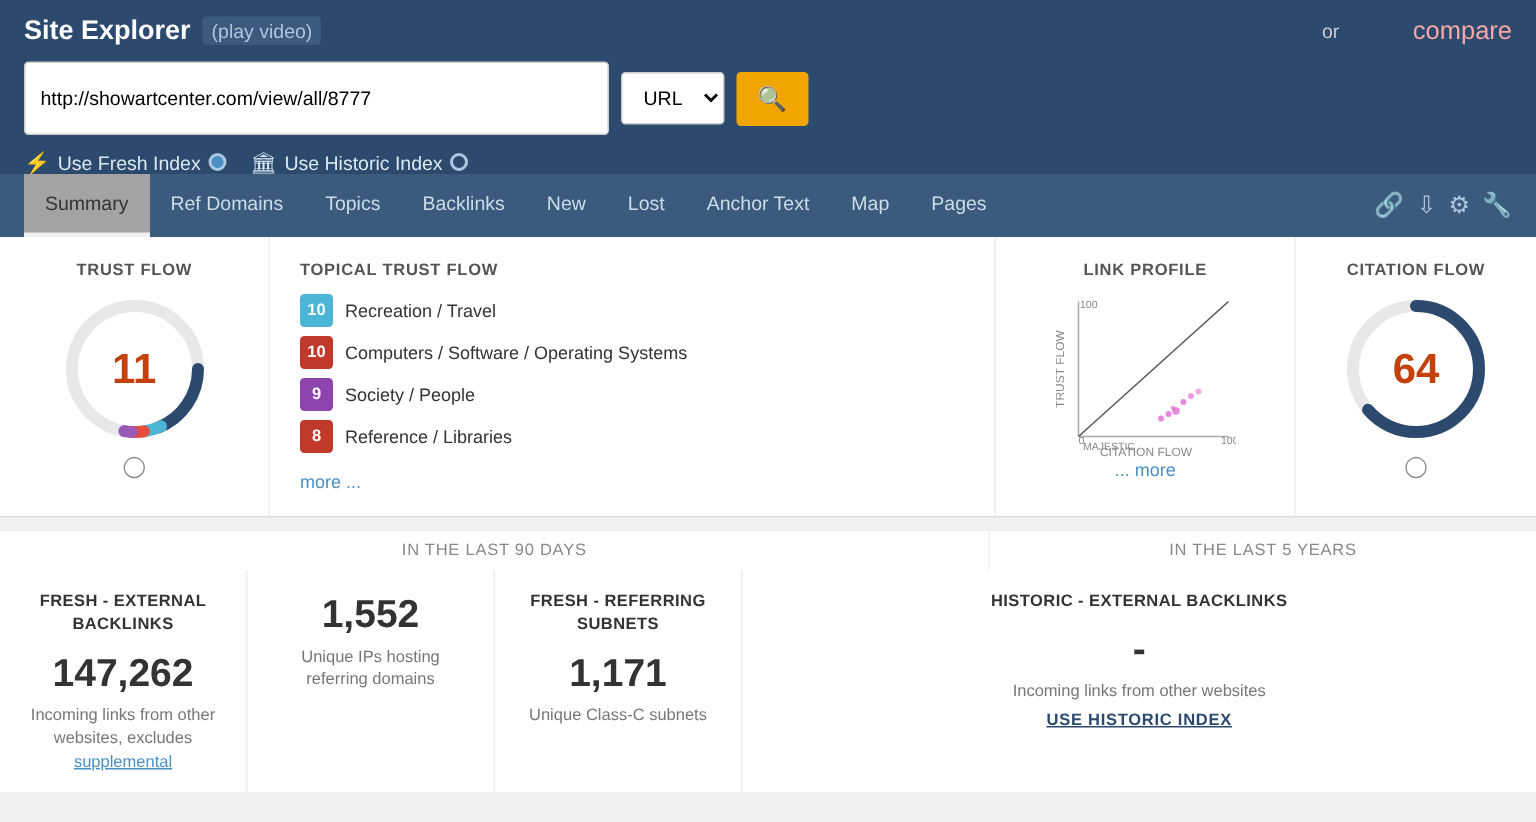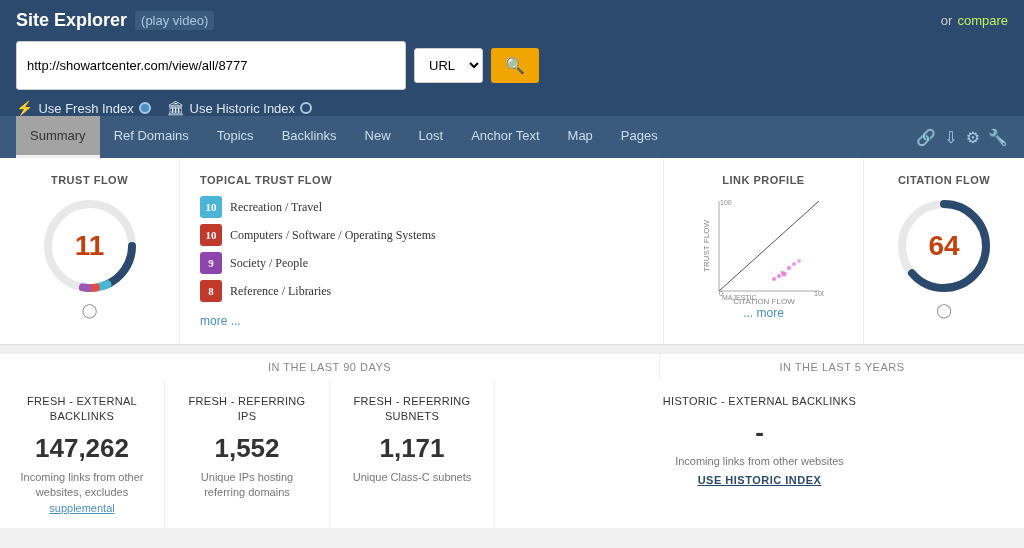--- a/index.html
+++ b/index.html
@@ -9,7 +9,7 @@
     .header { background: #2c4a6e; padding: 10px 16px 0 16px; }
     .header-top { display: flex; align-items: center; justify-content: space-between; margin-bottom: 10px; }
     .site-explorer-title { color: #fff; font-size: 18px; font-weight: bold; display: flex; align-items: center; gap: 8px; }
-    .compare-link { color: #bef264; font-size: 13px; cursor: pointer; }
+    .compare-link { color: #fca5a5; font-size: 17px; cursor: pointer; margin-left: 44px; }
     .compare-text { color: #ccc; font-size: 13px; }
 
     

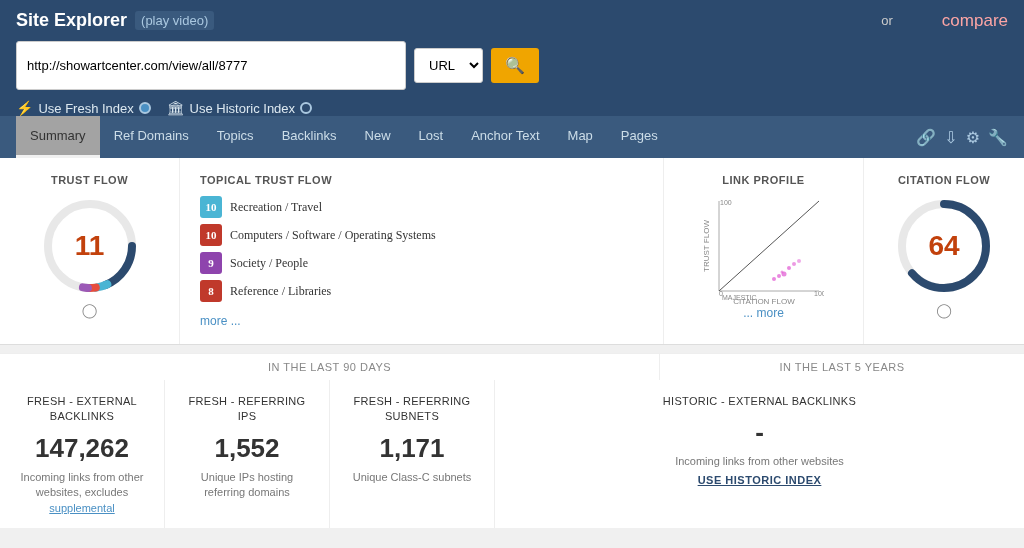--- a/index.html
+++ b/index.html
@@ -49,7 +49,7 @@
 
     
     .topical-section { padding: 16px 20px; flex: 1; border-right: 1px solid #eee; }
-    .topical-row { display: flex; align-items: center; gap: 8px; margin-bottom: 6px; font-family: Liberation Serif, serif; }
+    .topical-row { display: flex; align-items: center; gap: 8px; margin-bottom: 6px; }
     .topical-badge { width: 22px; height: 22px; border-radius: 3px; display: flex; align-items: center; justify-content: center; font-size: 11px; font-weight: bold; color: #fff; flex-shrink: 0; }
     .topical-label { font-size: 12px; color: #333; }
     .more-link { color: #4a90c4; font-size: 12px; cursor: pointer; margin-top: 6px; display: inline-block; }

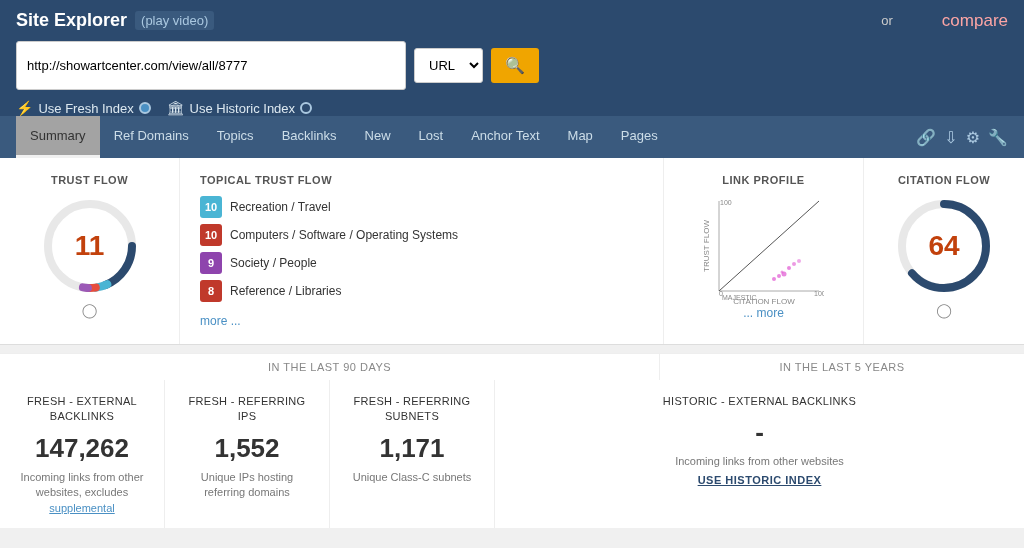--- a/index.html
+++ b/index.html
@@ -61,7 +61,7 @@
 
     
     .citation-flow-section { padding: 16px 20px; min-width: 160px; text-align: center; }
-    .stat-title { font-size: 11px; font-weight: normal; color: #333; letter-spacing: 0.3px; text-transform: uppercase; margin-bottom: 8px; line-height: 1.4; }
+    .stat-title { font-size: 11px; font-weight: bold; color: #333; letter-spacing: 0.3px; text-transform: uppercase; margin-bottom: 8px; line-height: 1.4; }
     .stat-value { font-size: 26px; font-weight: bold; color: #333; margin-bottom: 6px; }
     .stat-desc { font-size: 11px; color: #777; line-height: 1.4; }
     .stat-link { color: #4a90c4; text-decoration: underline; cursor: pointer; }

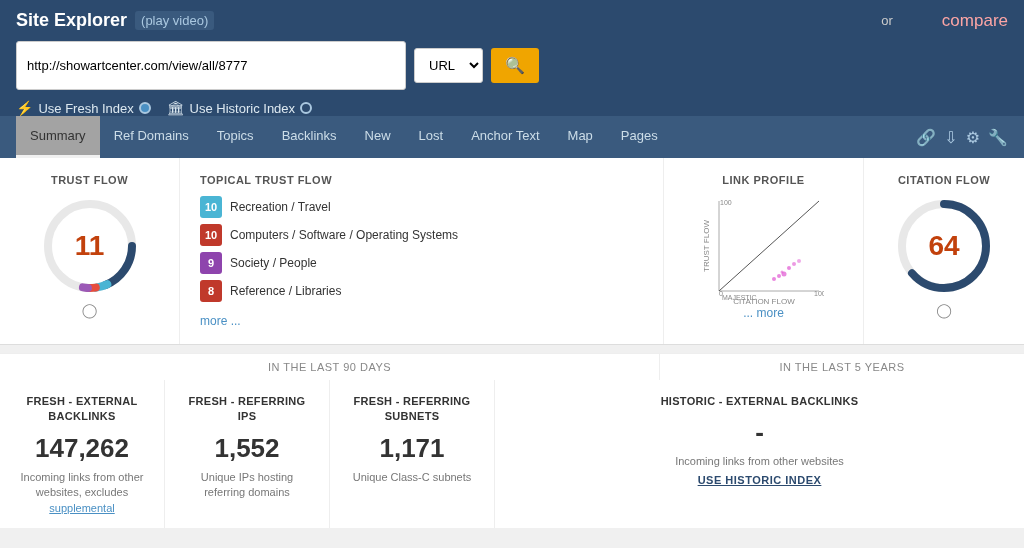--- a/index.html
+++ b/index.html
@@ -233,7 +233,6 @@
           <div class="stat-desc">Incoming links from other websites, excludes <span class="stat-link">supplemental</span></div>
         </div>
         <div style="flex:0 0 165px; padding:14px 16px 12px; border-right:1px solid #eee; text-align:center;">
-          <div class="stat-title">FRESH - REFERRING IPS</div>
           <div class="stat-value">1,552</div>
           <div class="stat-desc">Unique IPs hosting referring domains</div>
         </div>

